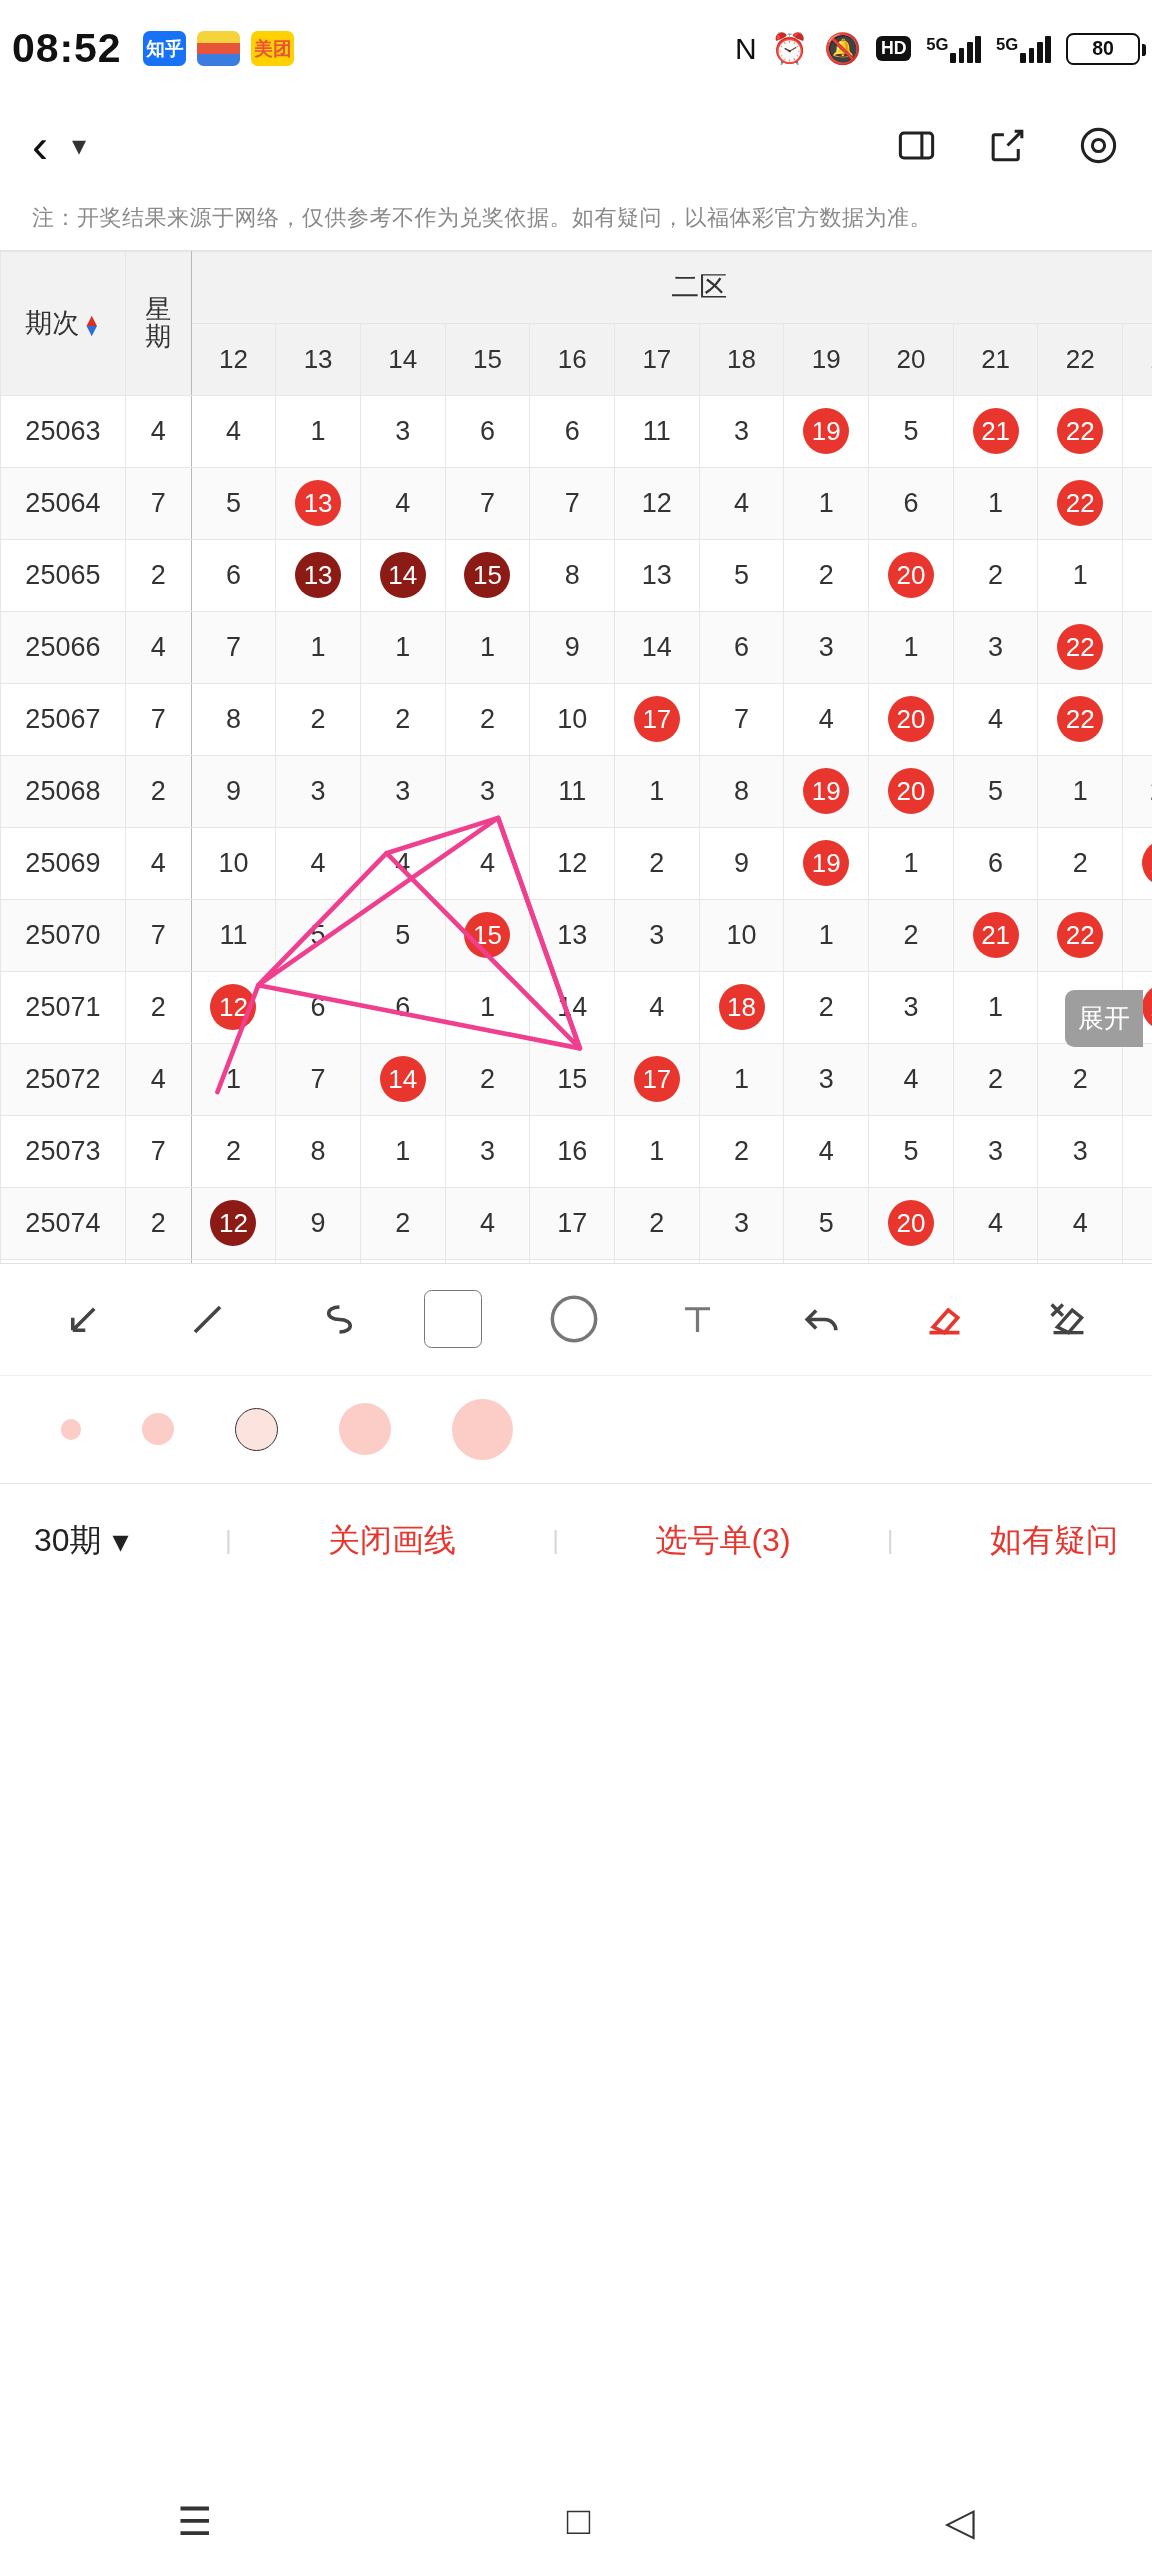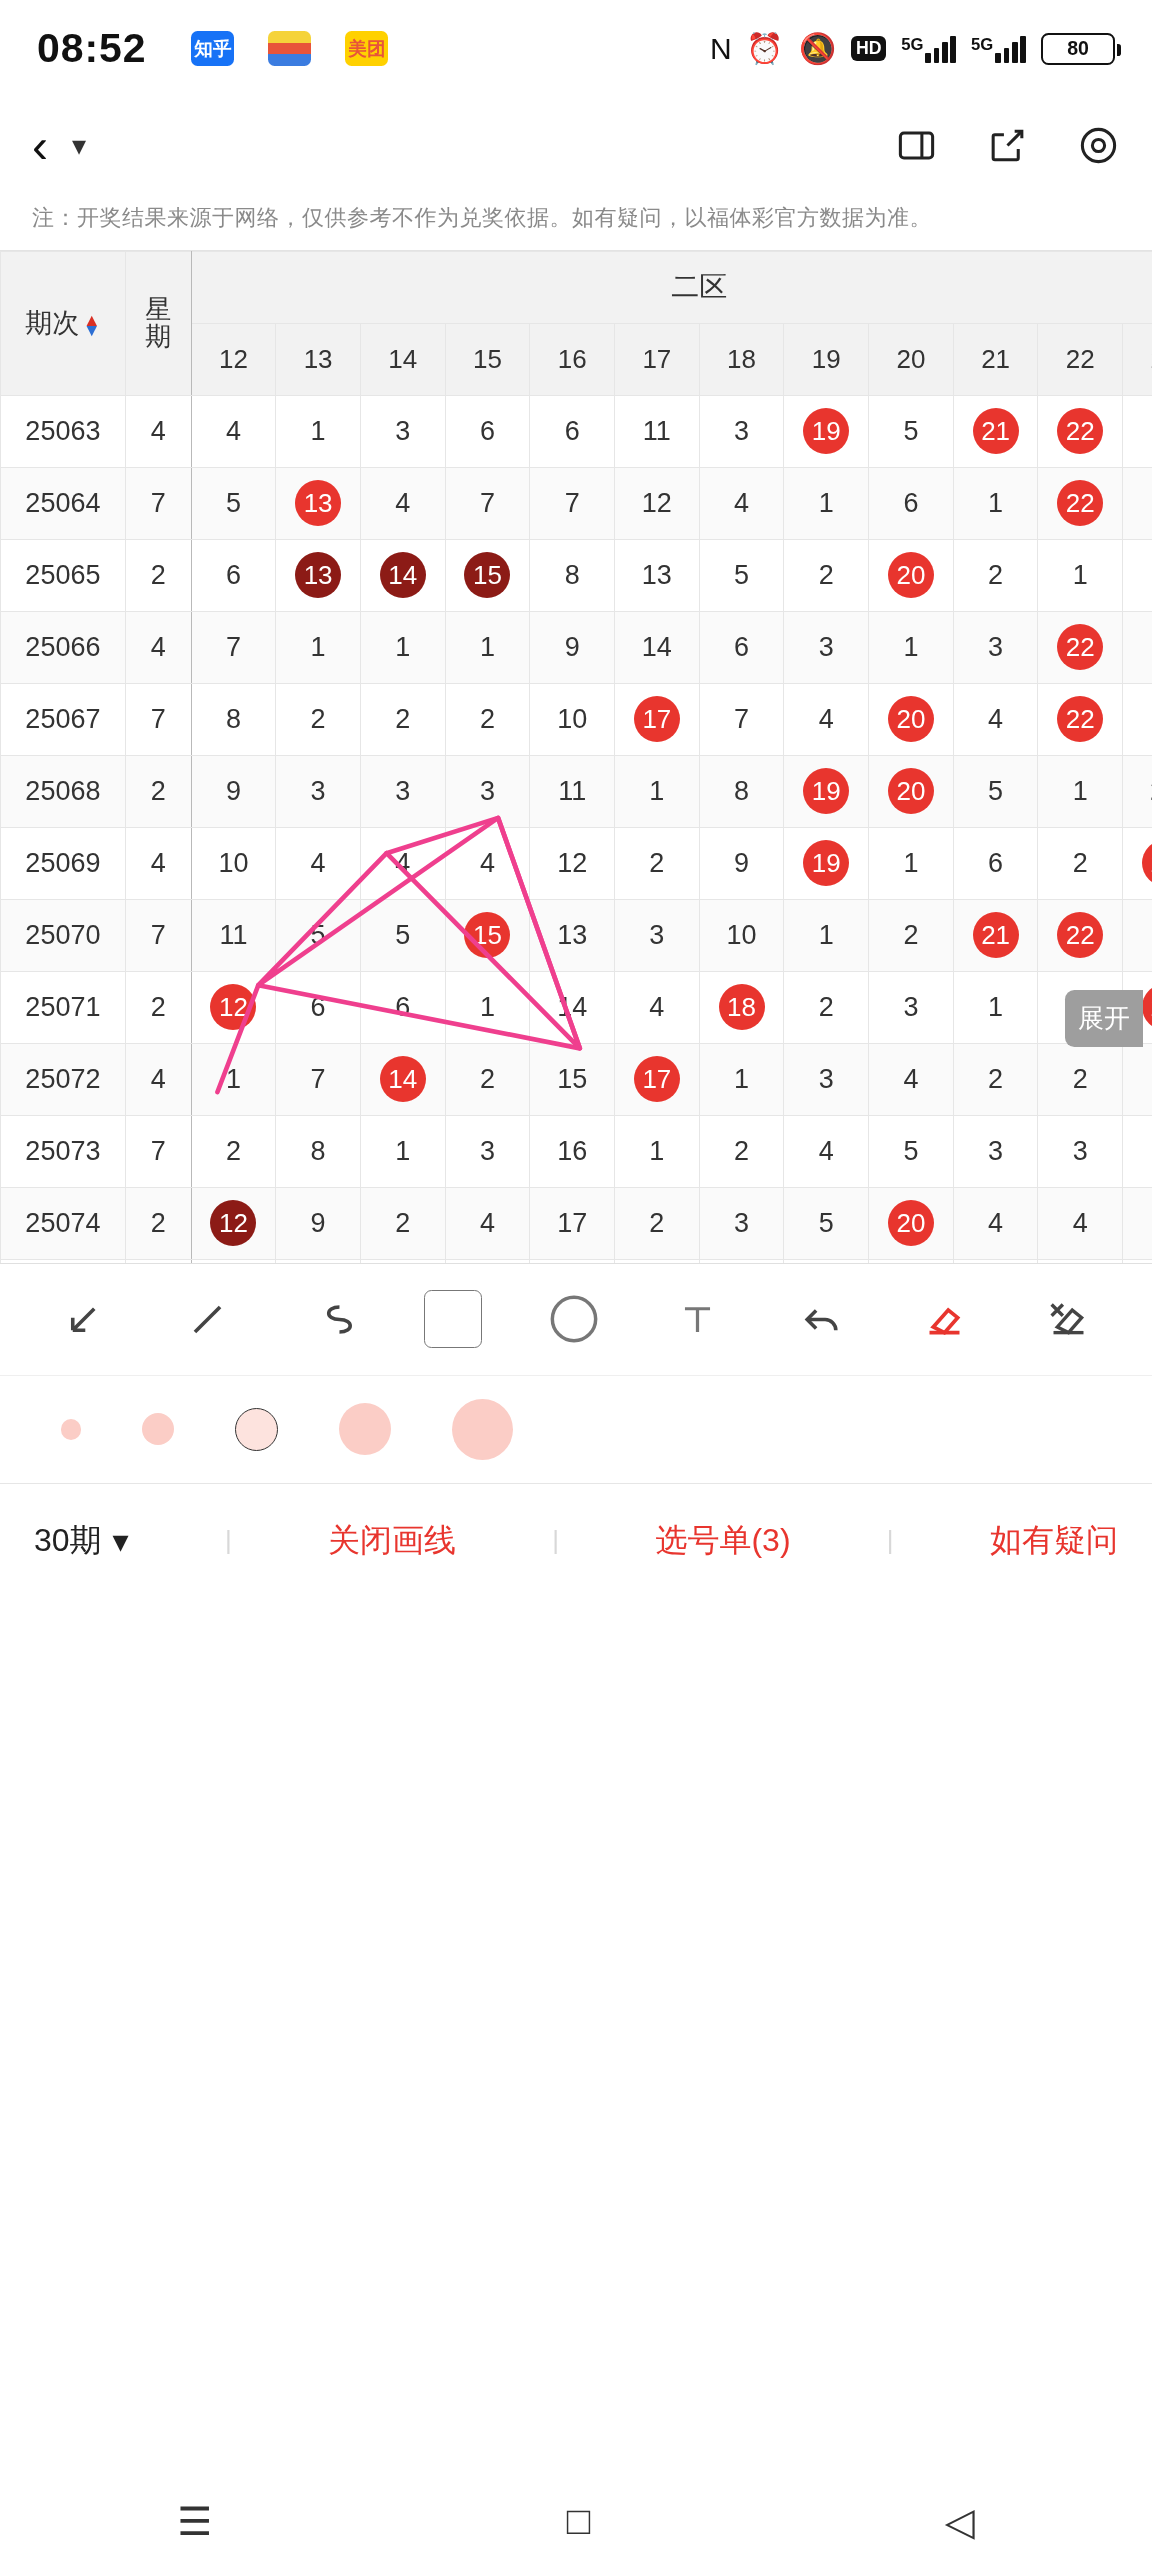--- a/index.html
+++ b/index.html
@@ -17,7 +17,7 @@
   .statusbar {
     height:97px;
     display:flex; align-items:center;
-    padding:0 37px;
+    padding:0 12px;
     font-size:35px;
     color:#111;
   }

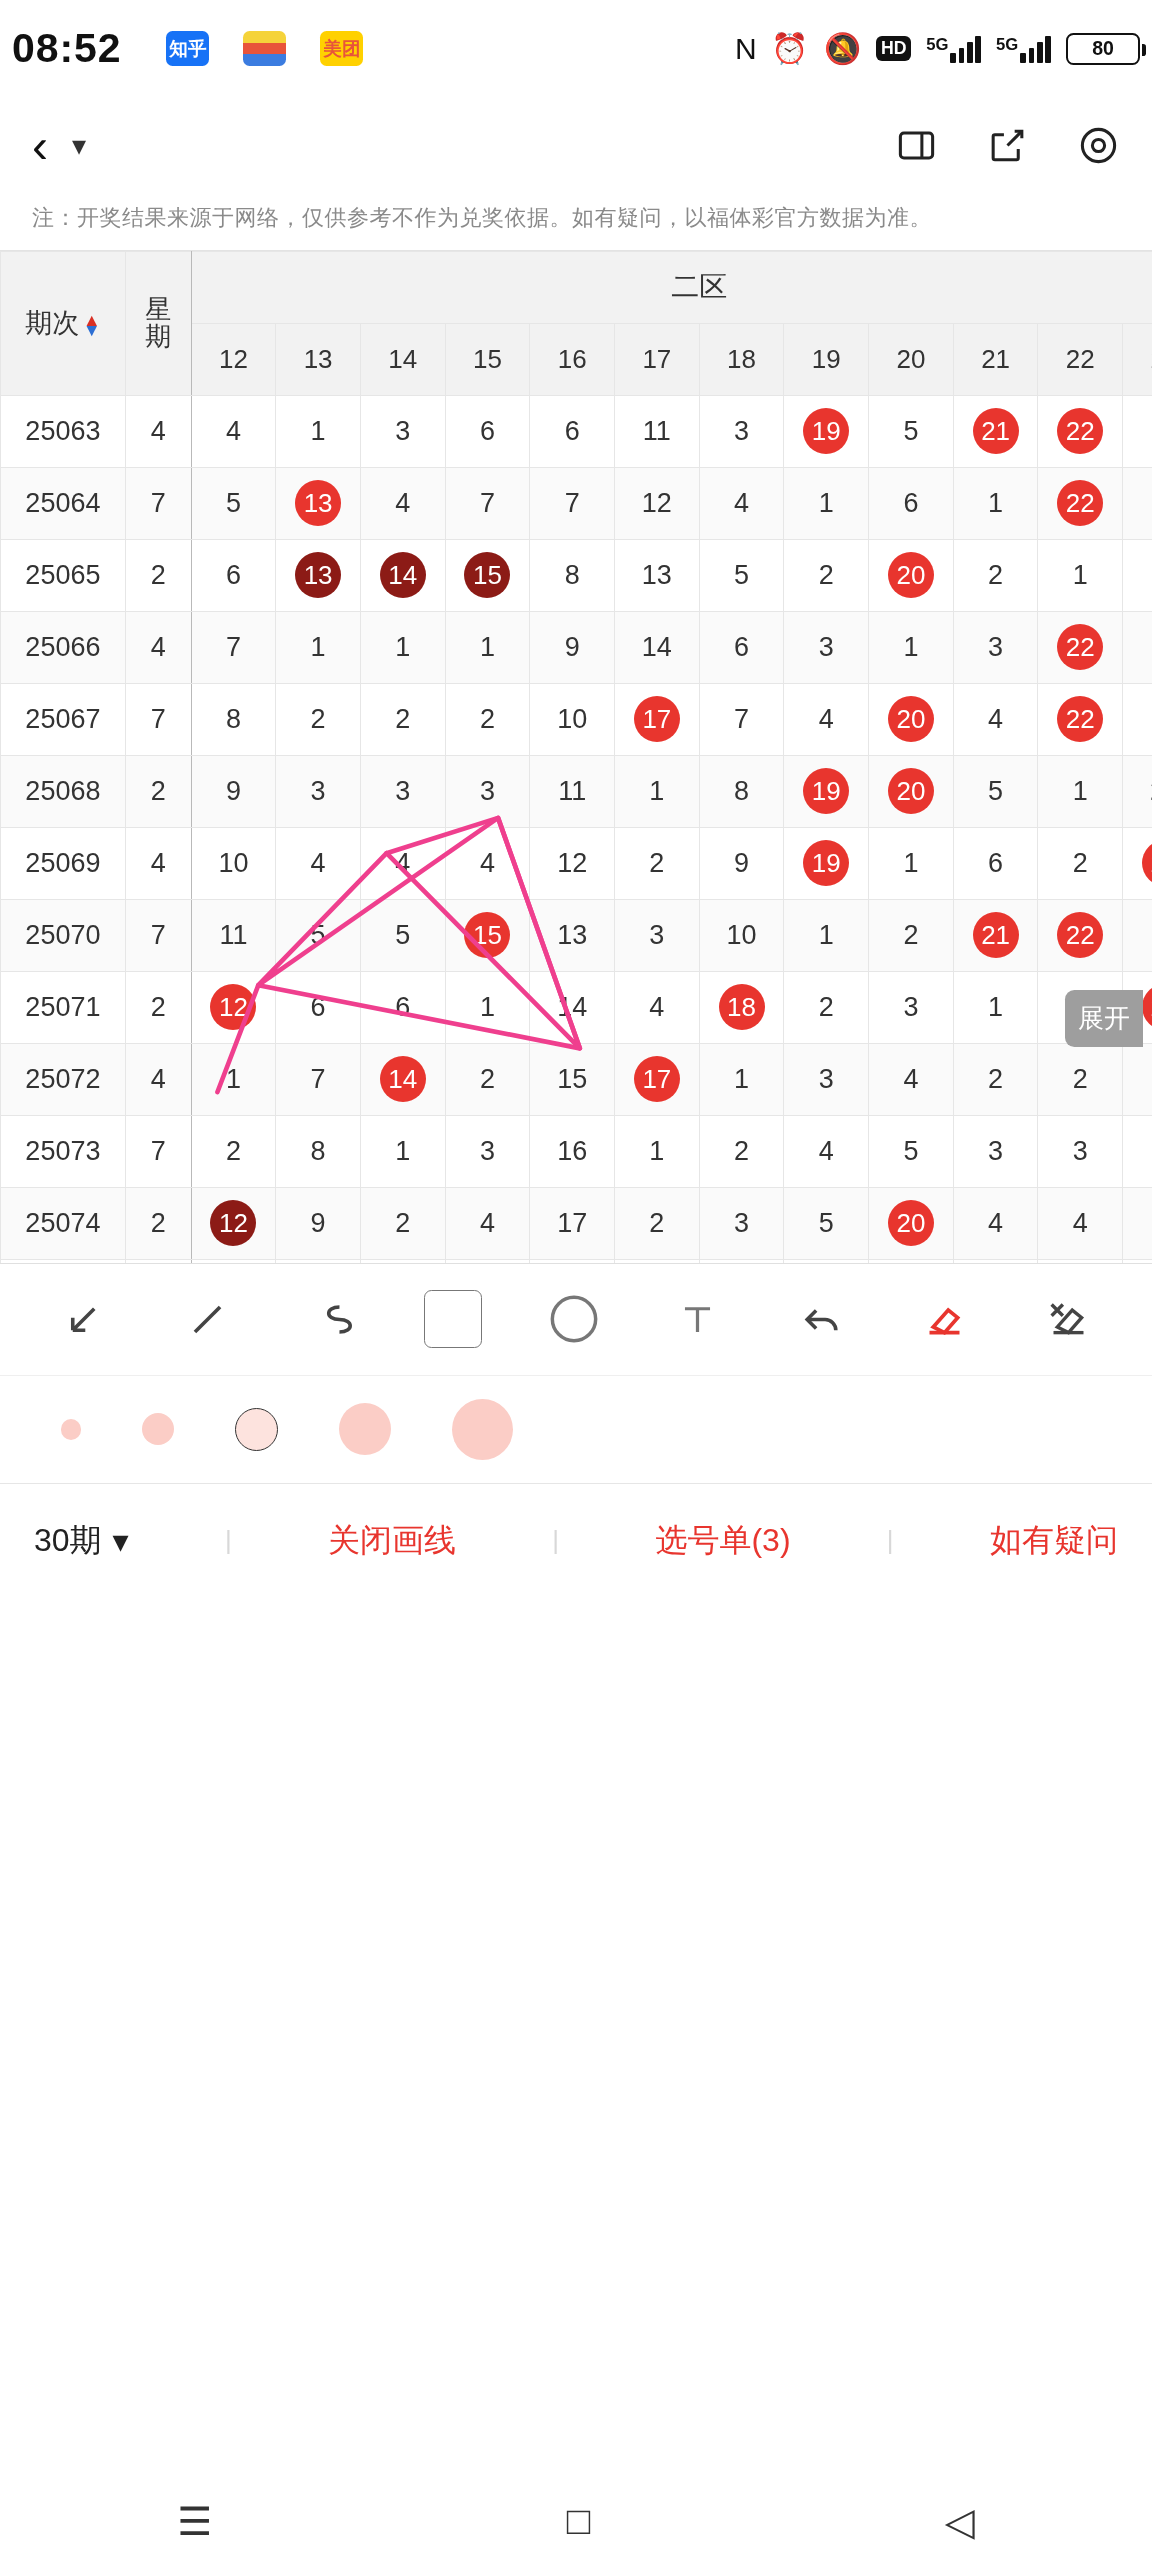--- a/index.html
+++ b/index.html
@@ -26,7 +26,7 @@
   .badge {
     width:43px; height:35px; border-radius:6.5px;
     display:flex; align-items:center; justify-content:center;
-    font-size:18.6px; color:#fff; font-weight:bold;margin-left:23px;
+    font-size:18.6px; color:#fff; font-weight:bold;
   }
   .badge.zhihu { background:#1772f6; }
   .badge.flag { background:linear-gradient(180deg,#f5d33a 0 34%, #e8543a 34% 67%, #3b7ce0 67% 100%); }

